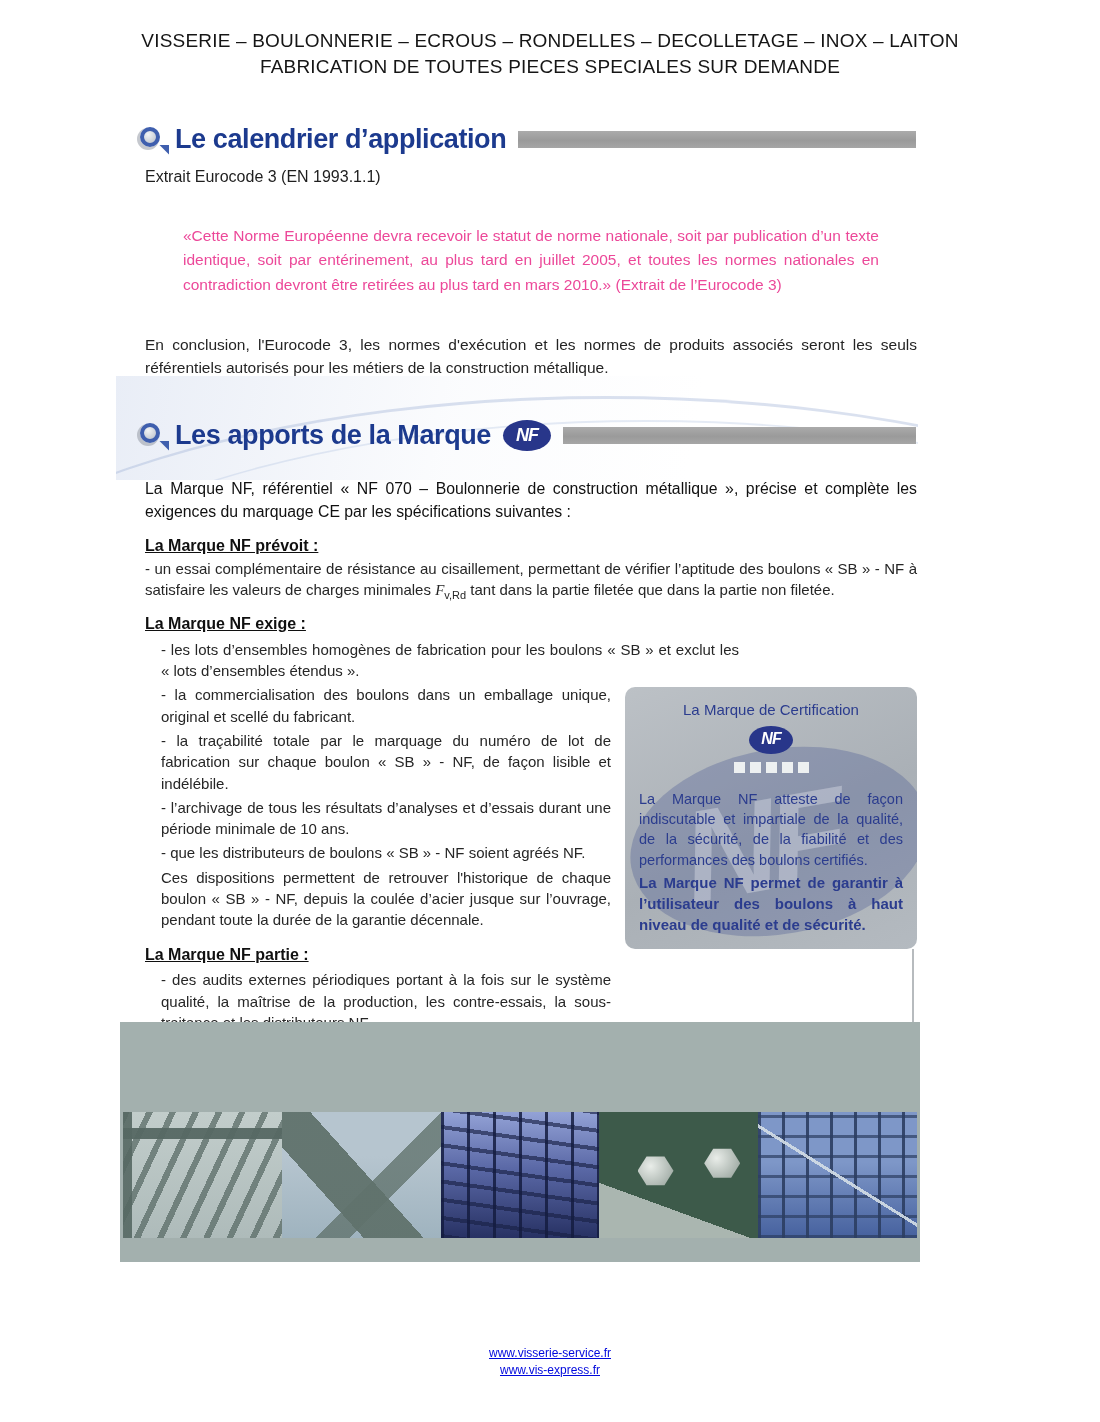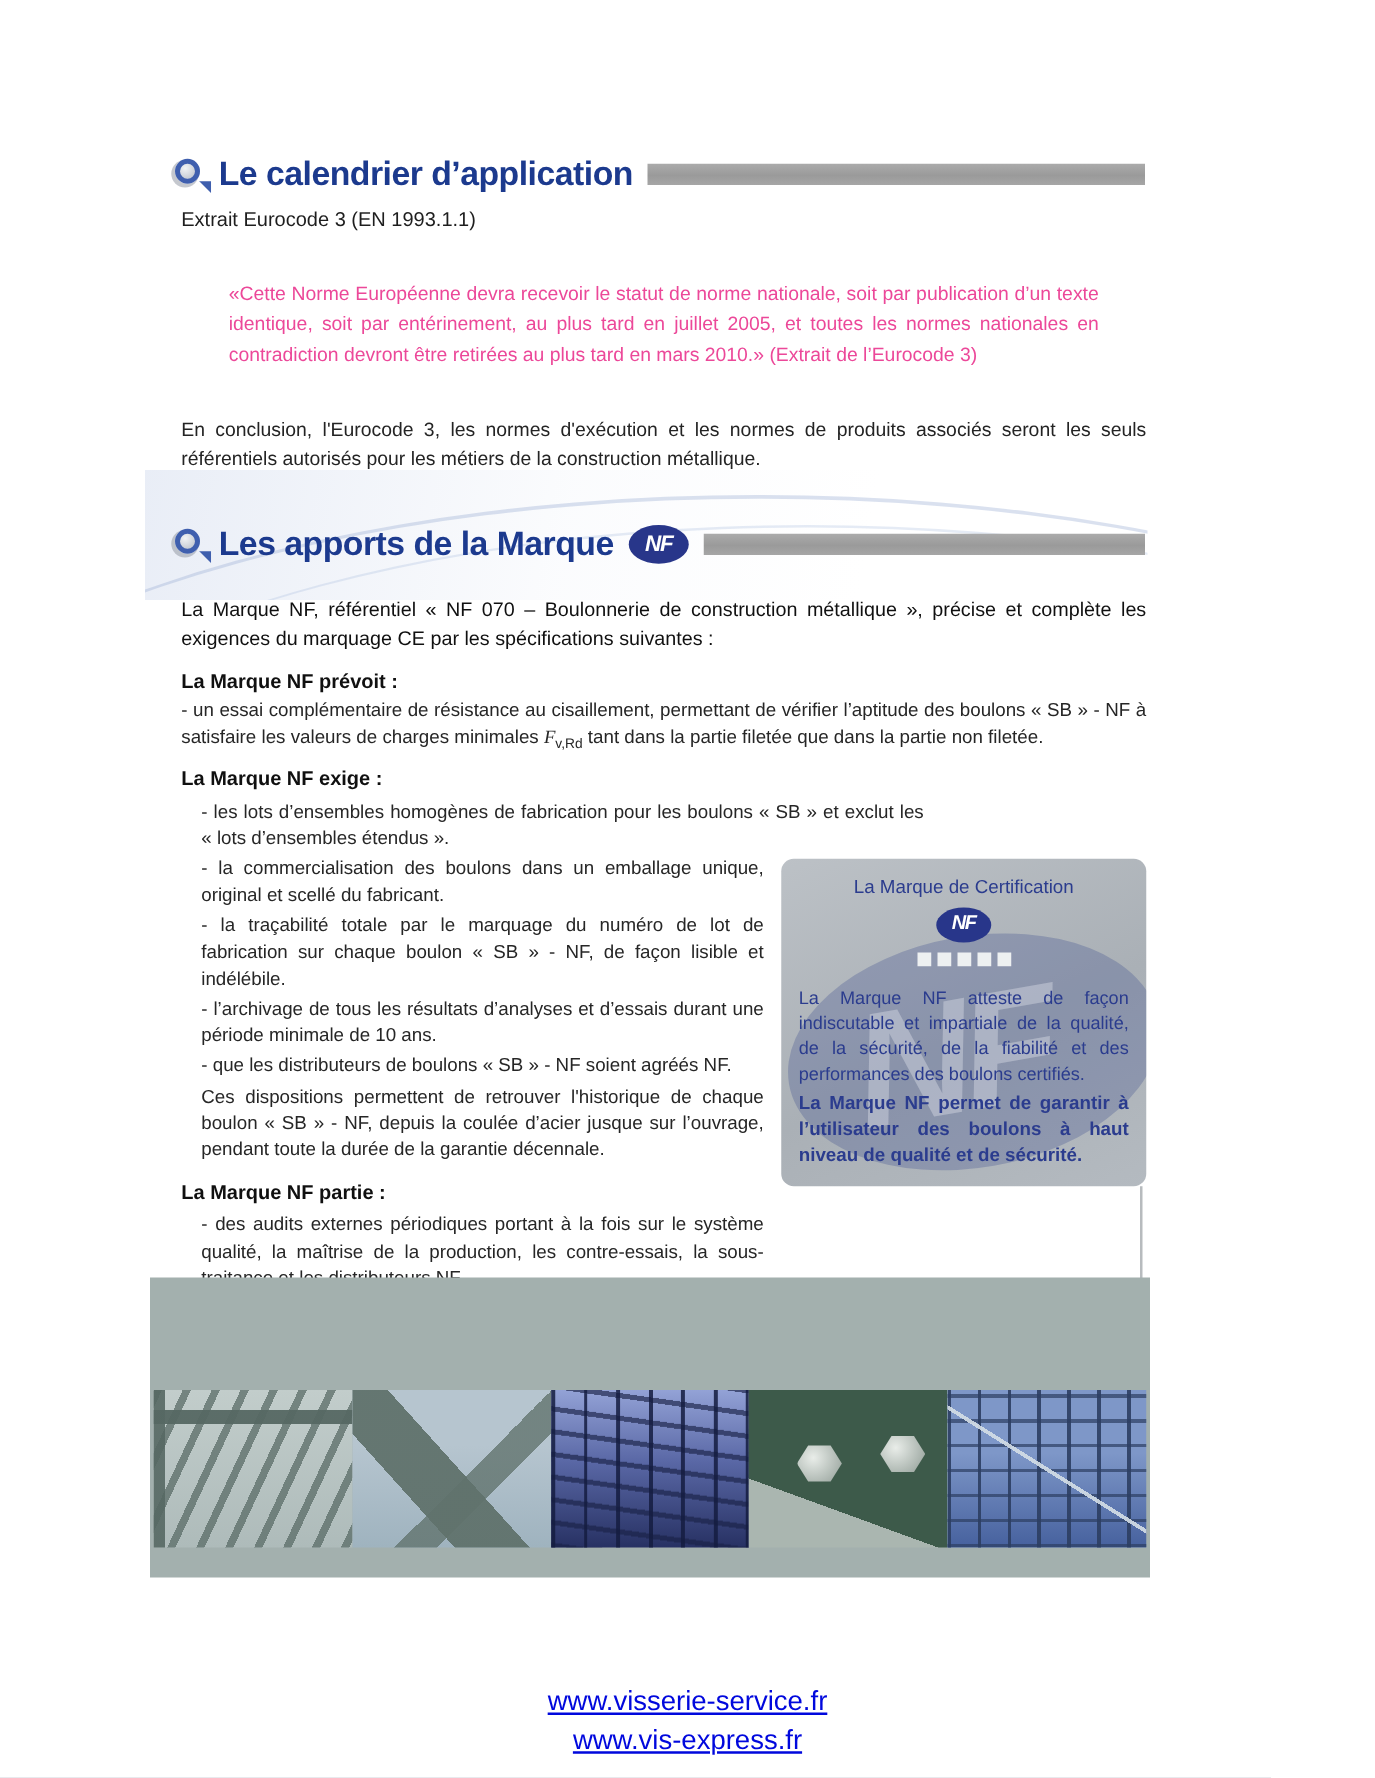--- a/index.html
+++ b/index.html
@@ -127,6 +127,10 @@
 
 <div class="page">
 
+  <div class="doc-header">
+    <div>VISSERIE – BOULONNERIE – ECROUS – RONDELLES – DECOLLETAGE – INOX – LAITON</div>
+    <div>FABRICATION DE TOUTES PIECES SPECIALES SUR DEMANDE</div>
+  </div>
 
   <div class="sec-row sec-row-1">
     <span class="q-icon">

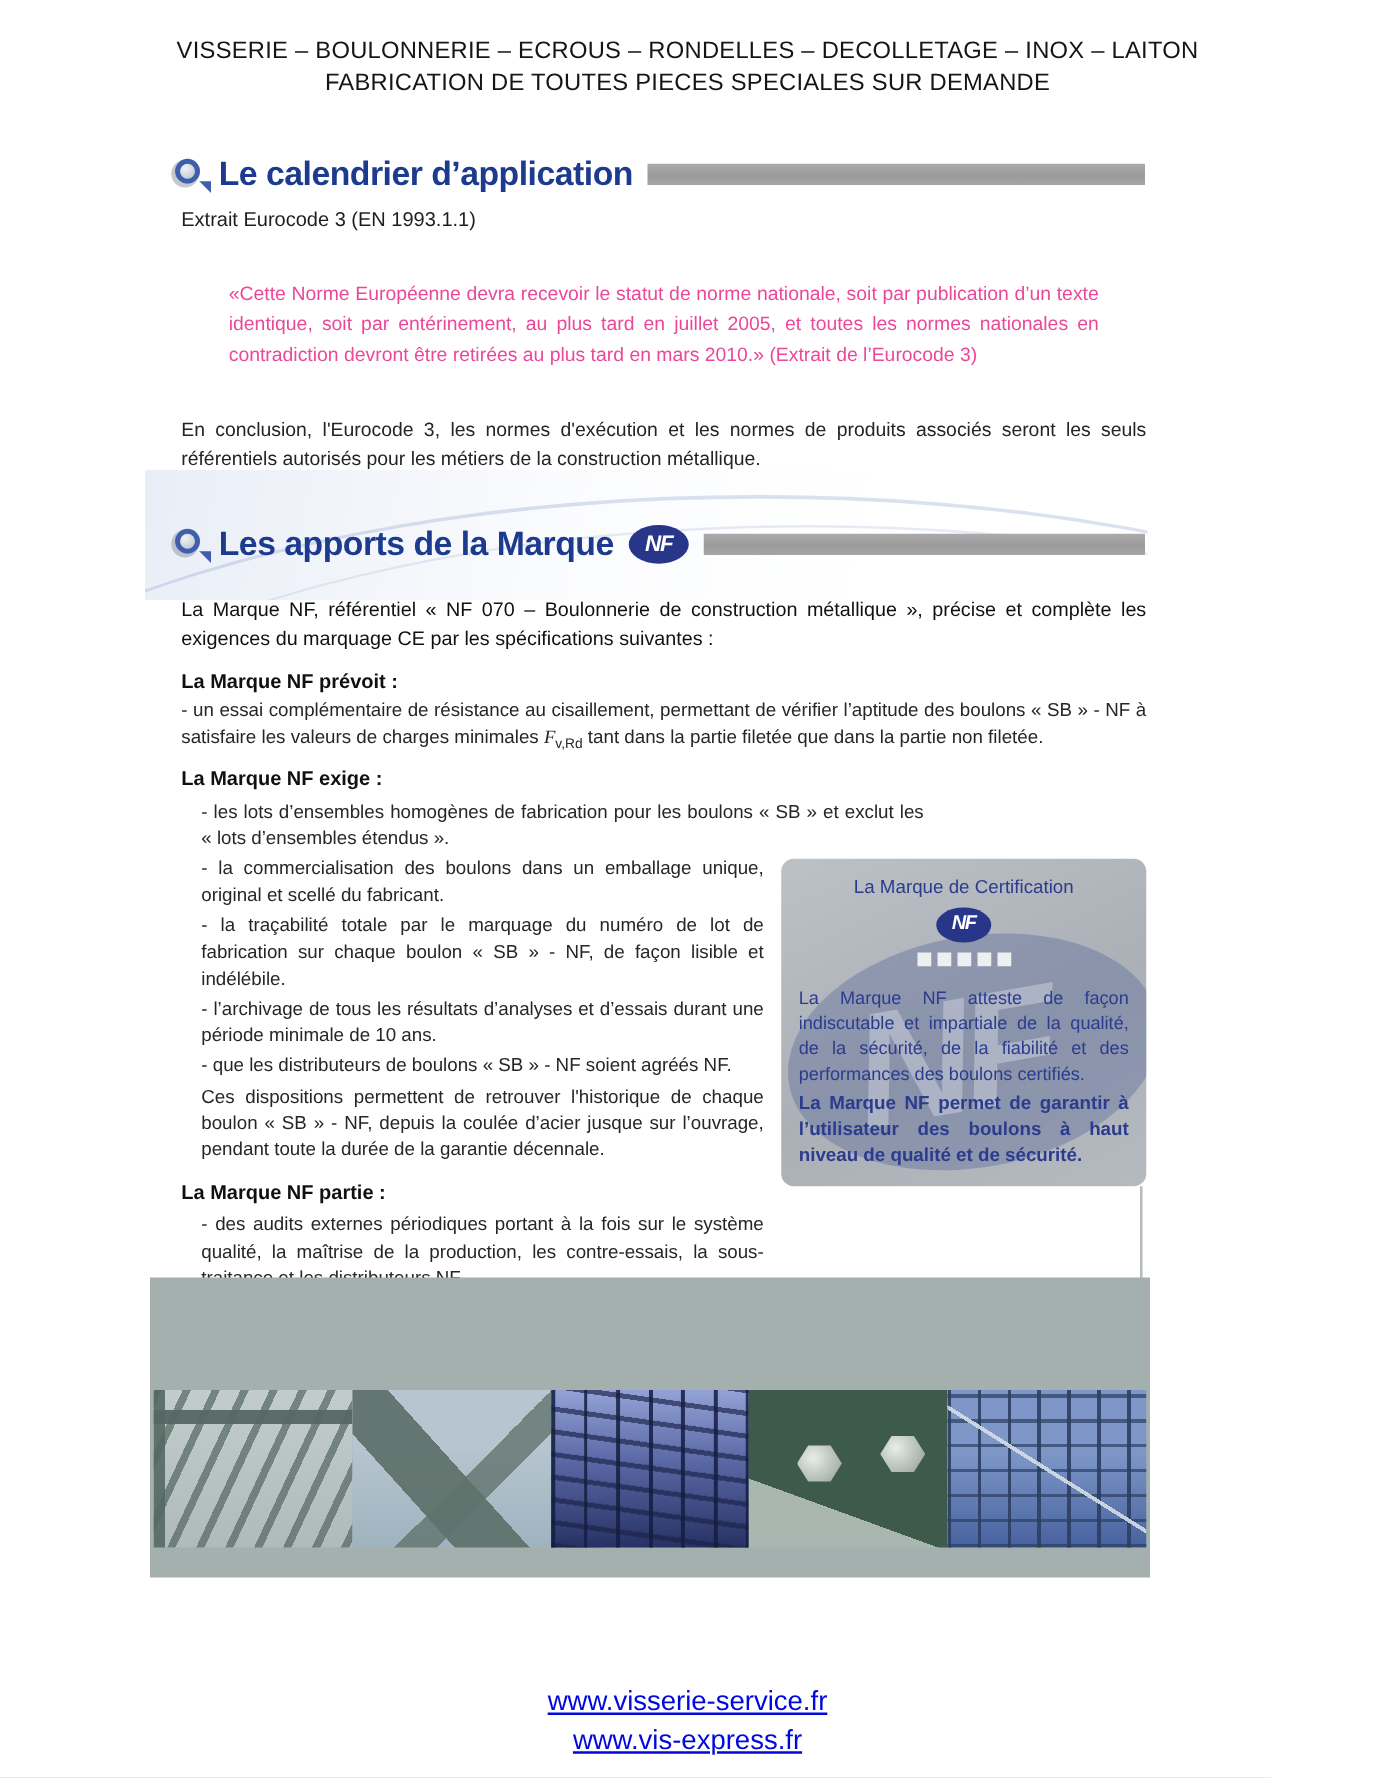--- a/index.html
+++ b/index.html
@@ -57,7 +57,7 @@
   .intro { position:absolute; left:145px; top:478px; width:772px; font-size:15.8px;
     font-weight:400; color:#101010; line-height:1.45; text-align:justify; }
   .prevoit { position:absolute; left:145px; top:537px; width:772px; }
-  .flow-head { font-size:16px; font-weight:700; color:#101010; margin-bottom:3px; }
+  .flow-head { font-size:16px; font-weight:700; color:#101010; margin-bottom:3px;text-decoration:underline; }
   .prevoit p { font-size:15px; line-height:1.42; text-align:justify; }
   .fsym { font-style:italic; font-family:"Liberation Serif","DejaVu Serif",serif; }
   sub { font-size:11px; }

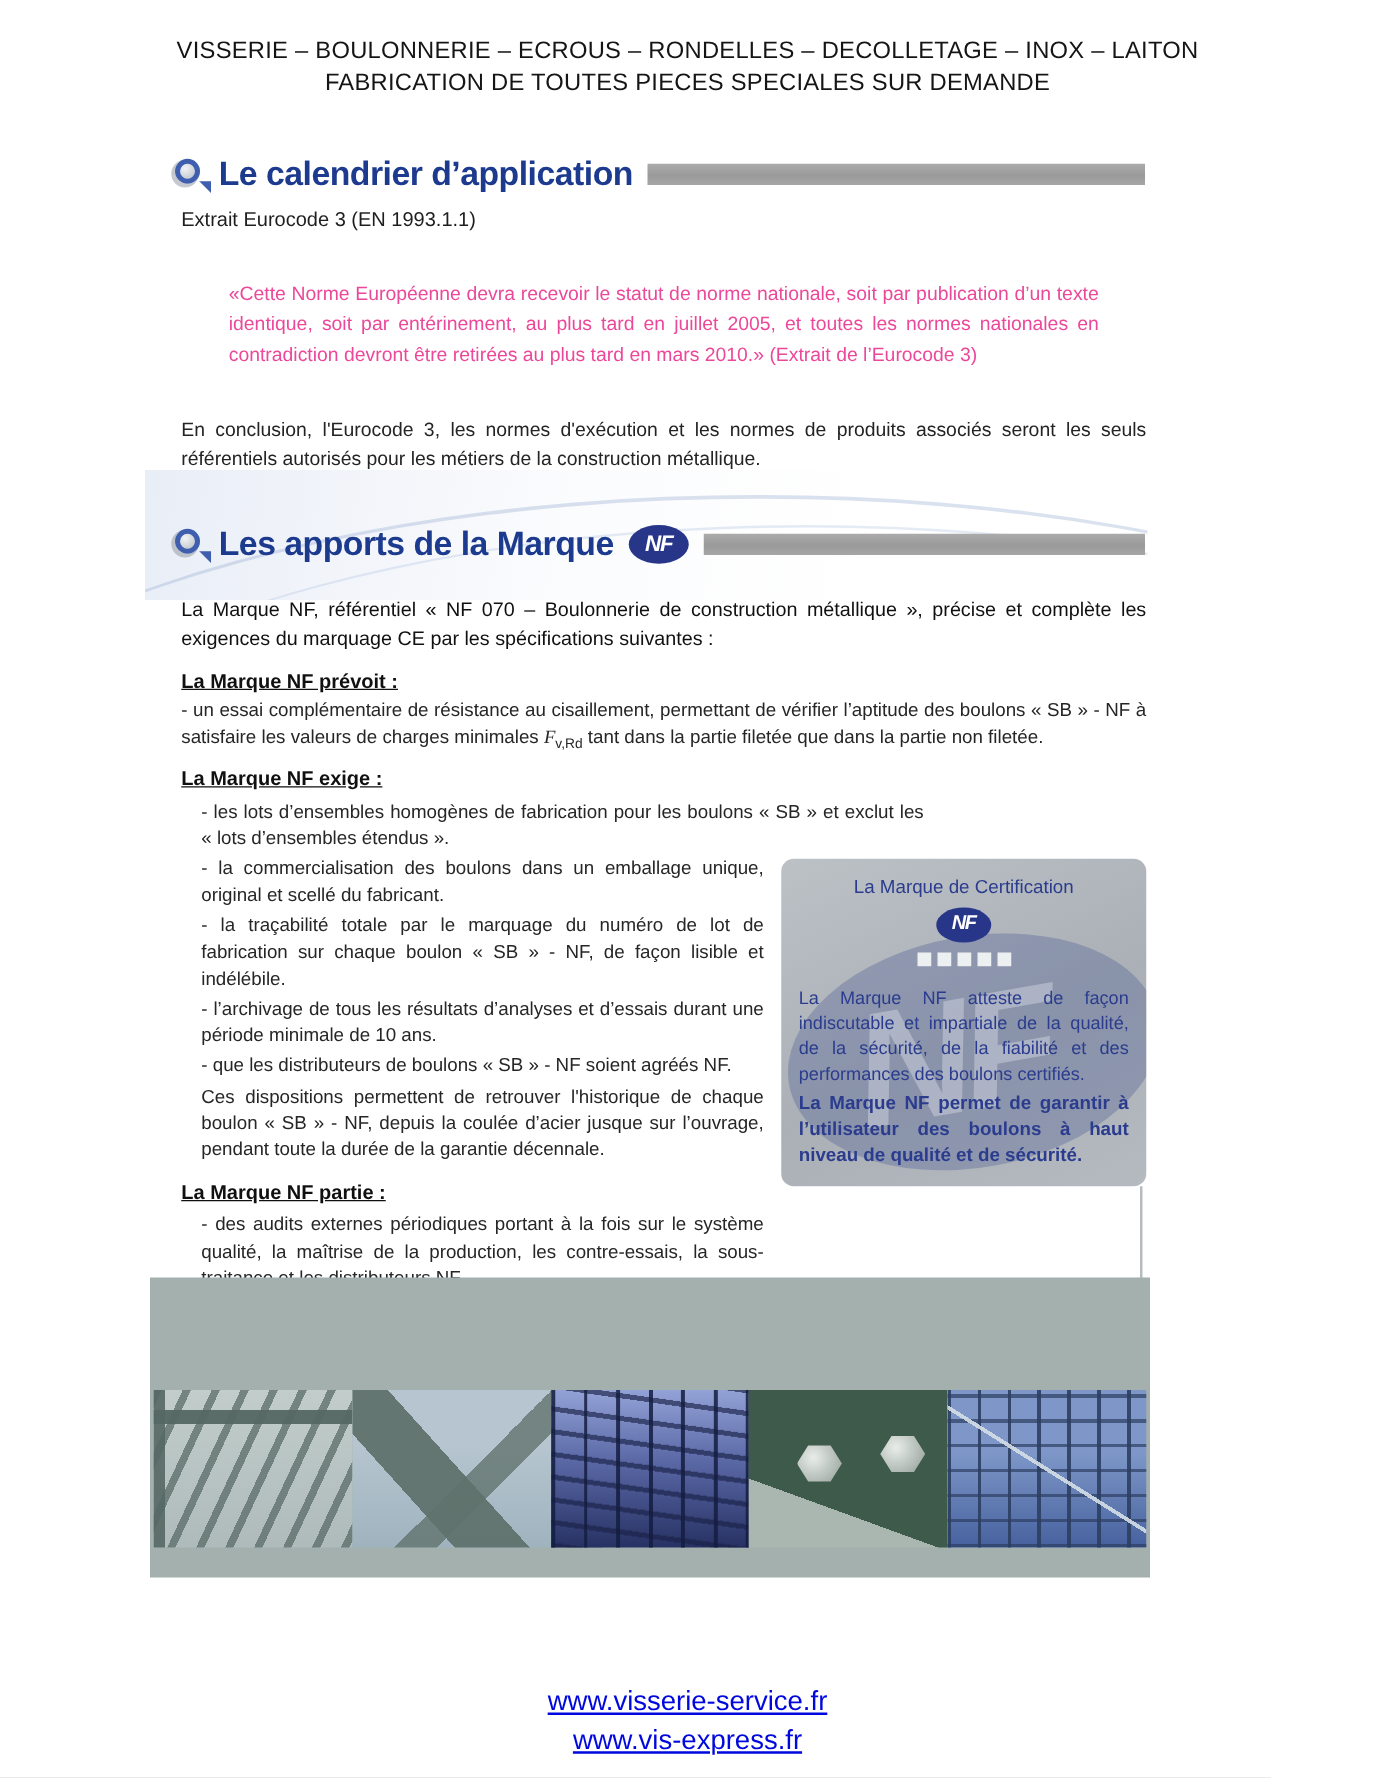--- a/index.html
+++ b/index.html
@@ -119,7 +119,7 @@
 
   
   .footer { position:absolute; left:0; top:1345px; width:100%; text-align:center;
-    font-size:22px; line-height:1.42; }
+    font-size:12px; line-height:1.42; }
   .footer a { display:block; color:#0008dd; text-decoration:underline; }
 </style>
 </head>

